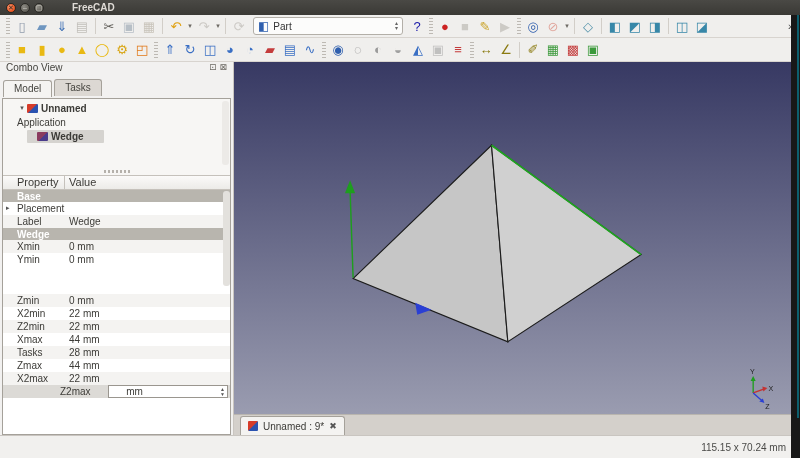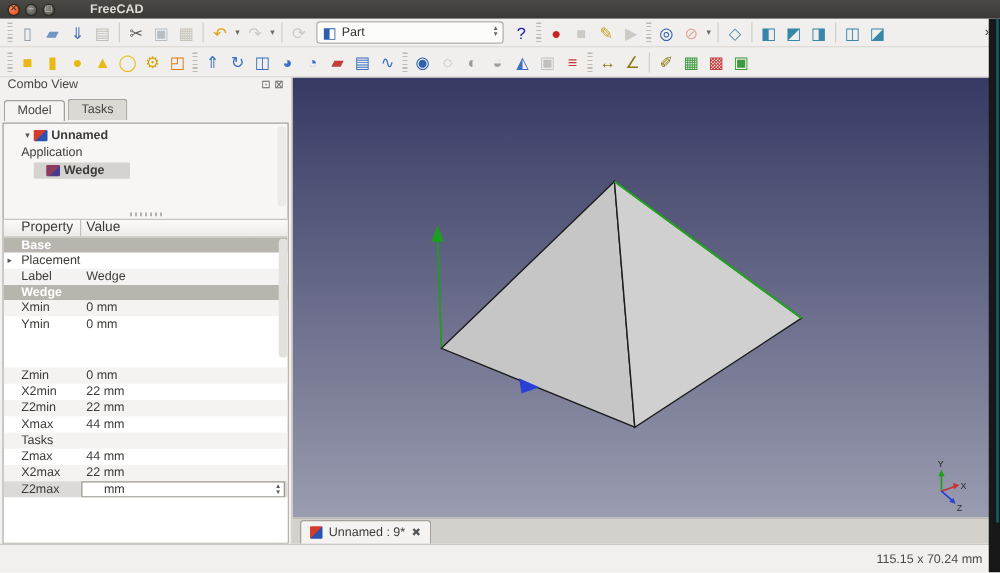--- a/index.html
+++ b/index.html
@@ -263,6 +263,7 @@
               </span>
               <span class="prow" style="display: flex;">
                 <span class="c1">Tasks</span>
+                <span class="c2">28 mm</span>
               </span>
               <span class="prow" style="display: flex;">
                 <span class="c1">Zmax</span>

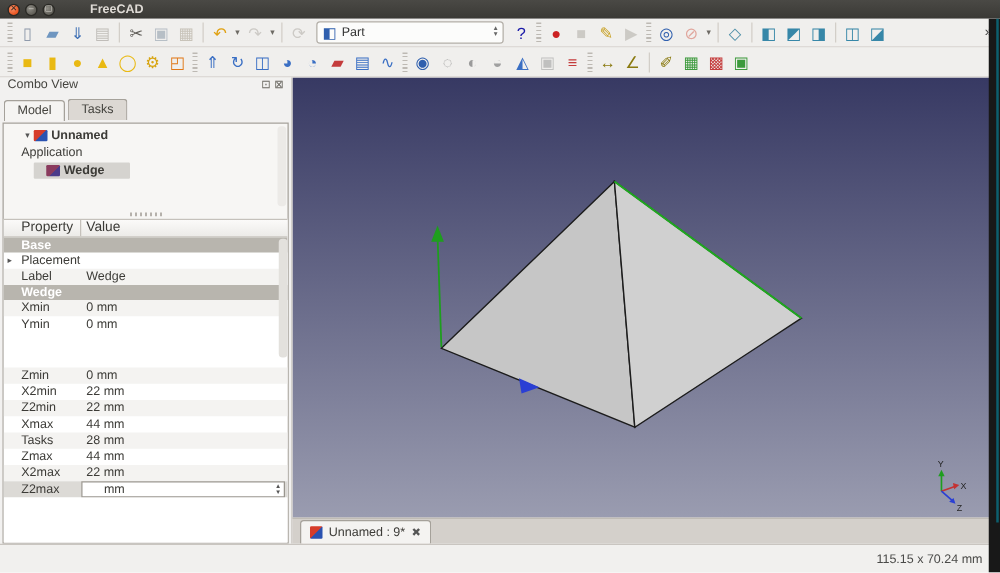--- a/index.html
+++ b/index.html
@@ -64,7 +64,7 @@
   .prow .exp { position:absolute; left:3px; top:1px; font-size:7px; color:#555; }
   .prow .c2 { flex:1; padding-left:4px; white-space:nowrap; overflow:hidden; display:flex; align-items:center; }
   .pgroup { height:12px; background:#b8b5ae; color:#fff; font-weight:bold; font-size:10px; padding-left:14px; display:flex; align-items:center; }
-  .prow.editing { background:#dcdad6; }
+  .prow.editing { background:#dcdad6;padding-left:43px; }
   .prow.editing .c2 { background:#fff; border:1px solid #9a968f; height:13px; margin-right:2px; }
   .selhl { background:#f5814f; color:#7c1f05; padding:0 1px;margin-top:47px; }
   .spinner { margin-left:auto; font-size:5px; line-height:.9; color:#555; text-align:center; padding-right:2px; }

